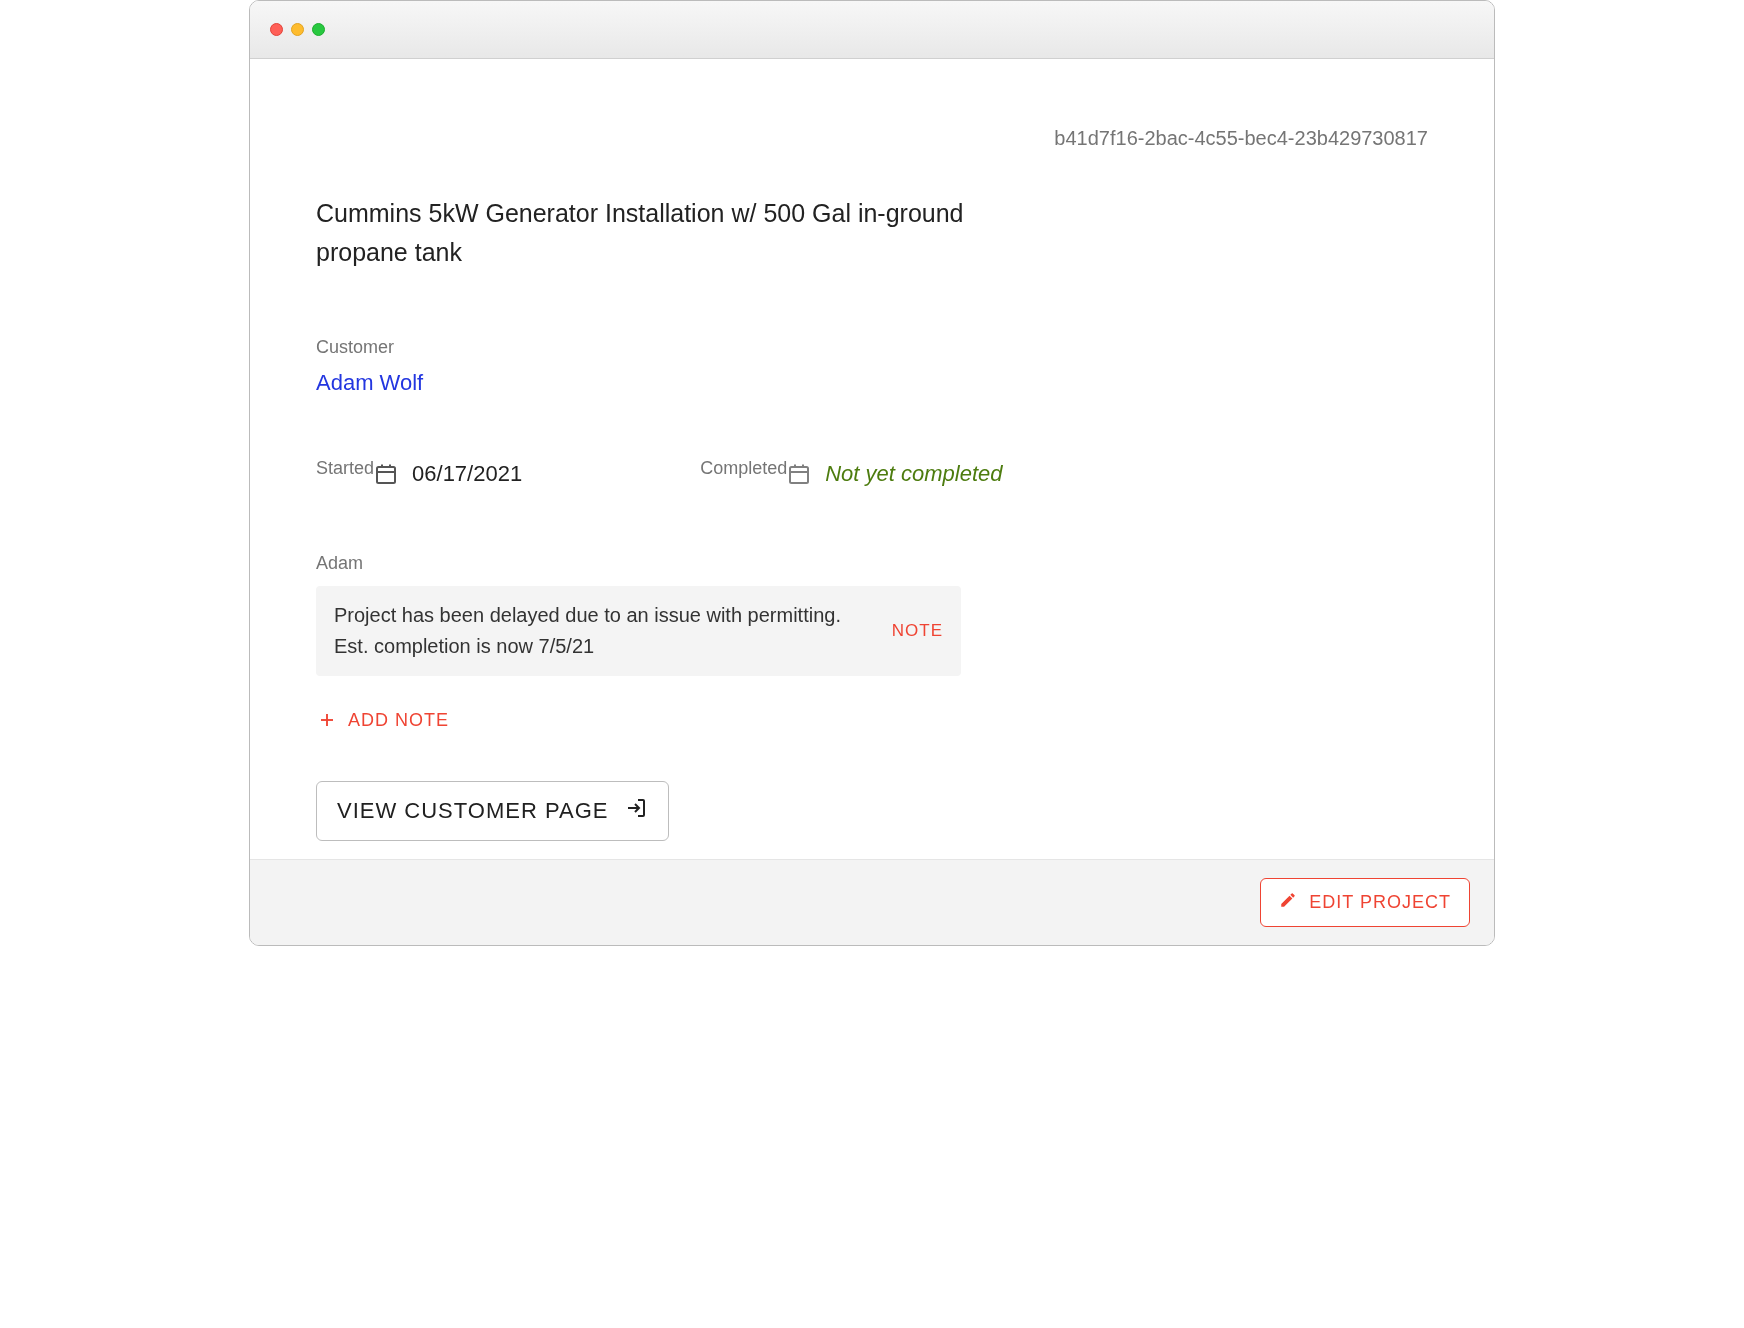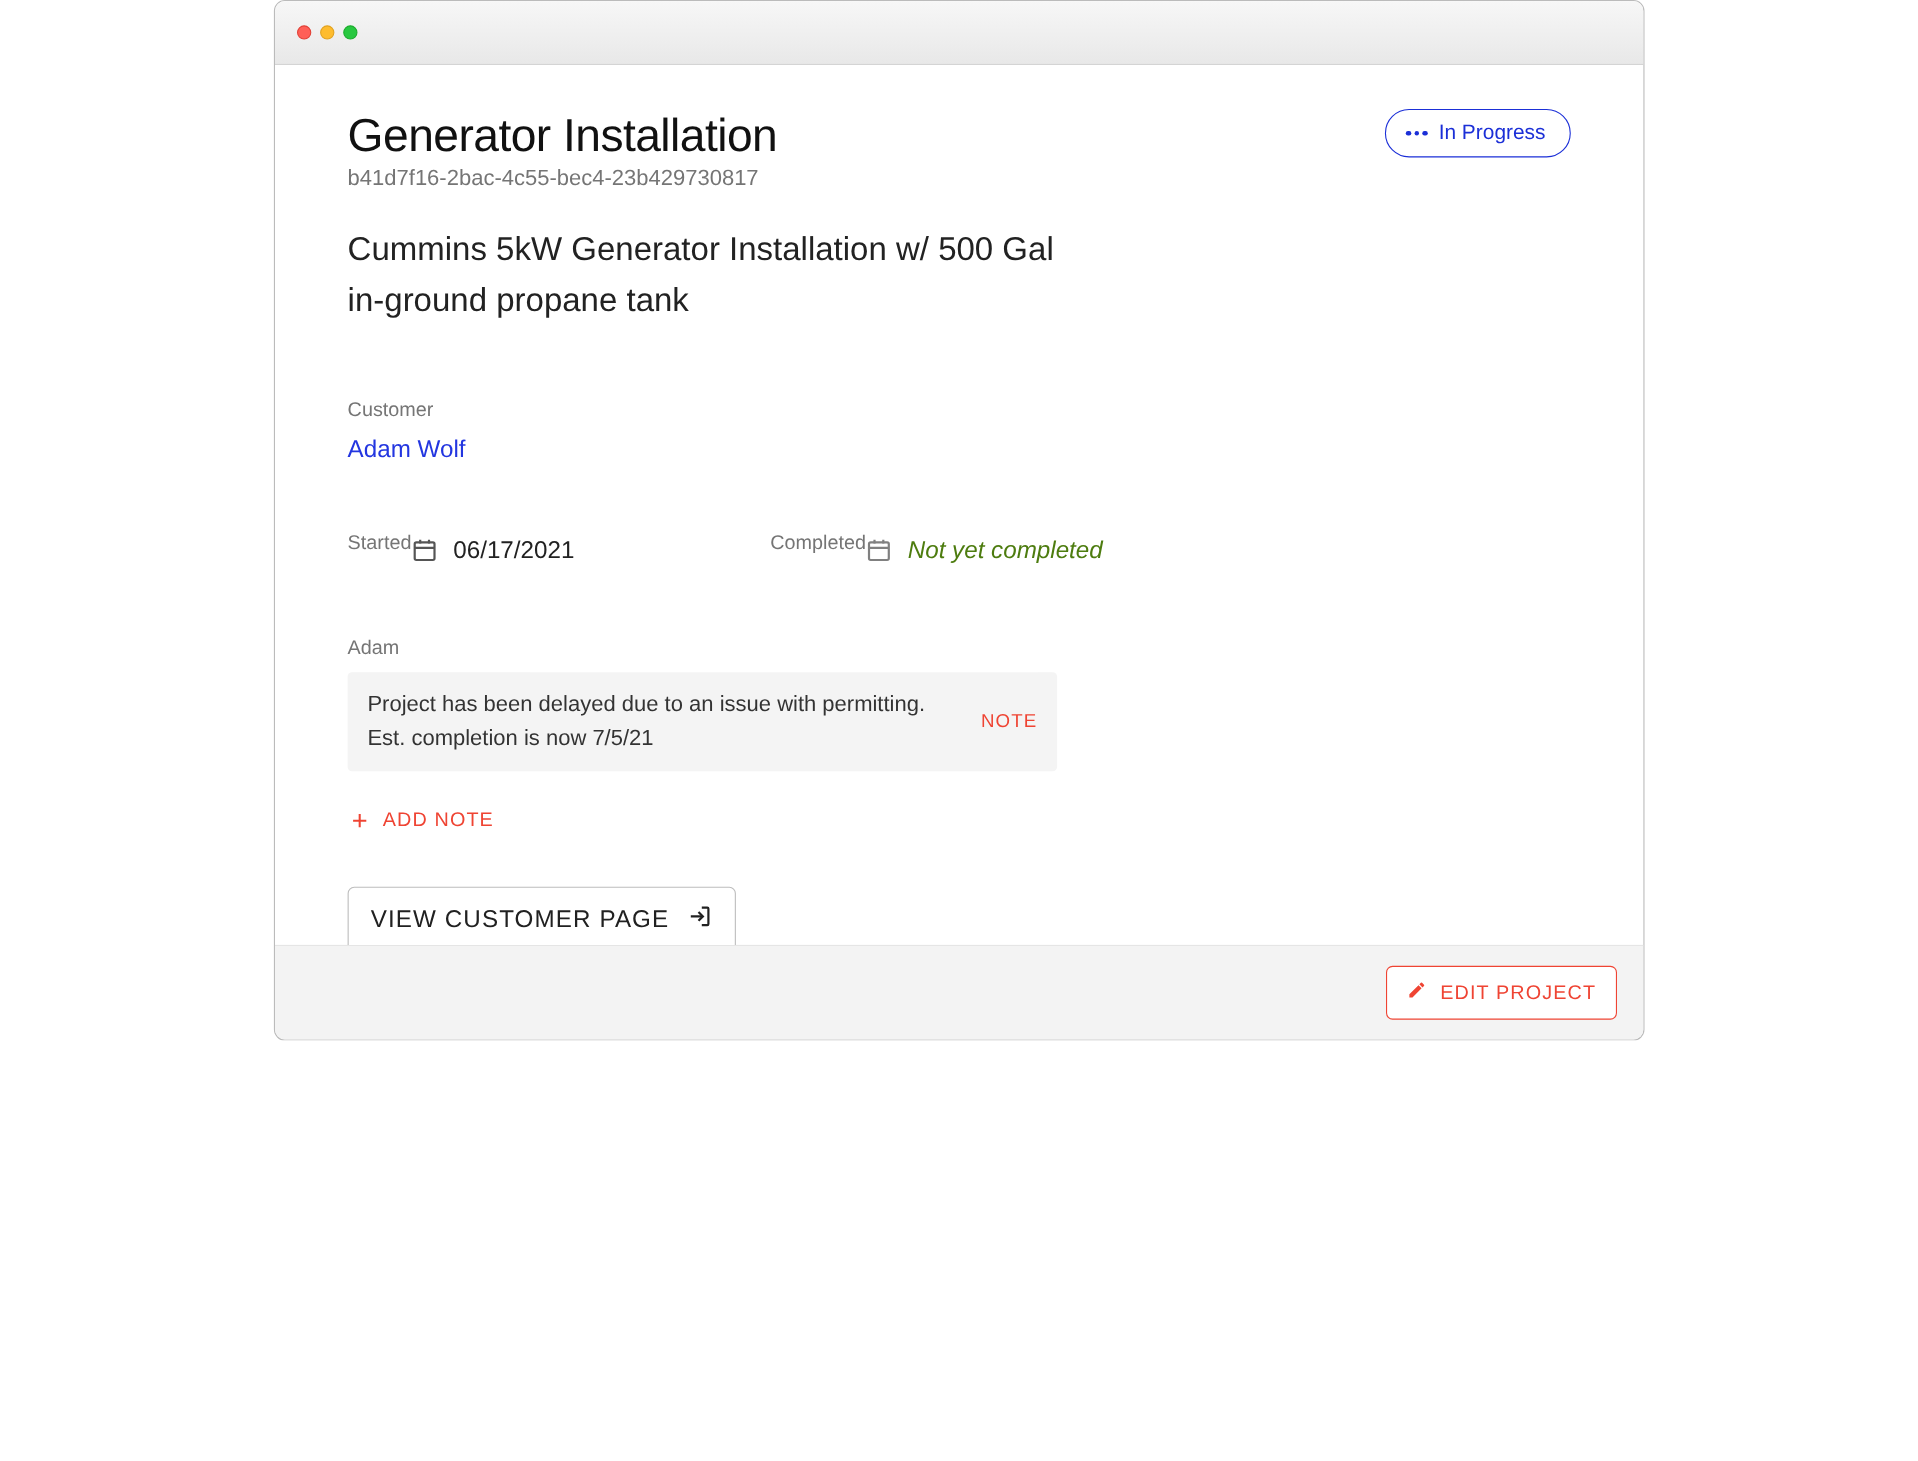--- a/index.html
+++ b/index.html
@@ -237,17 +237,6 @@
 
   <div class="content">
 
-    <div class="header-row">
-      <h1 class="project-title">Generator Installation</h1>
-      <button class="status-chip">
-        <span class="dots-icon">
-          <span></span>
-            <span></span>
-            <span></span>
-        </span>
-        <span>In Progress</span>
-      </button>
-    </div>
 
     <div class="project-id">b41d7f16-2bac-4c55-bec4-23b429730817</div>
 

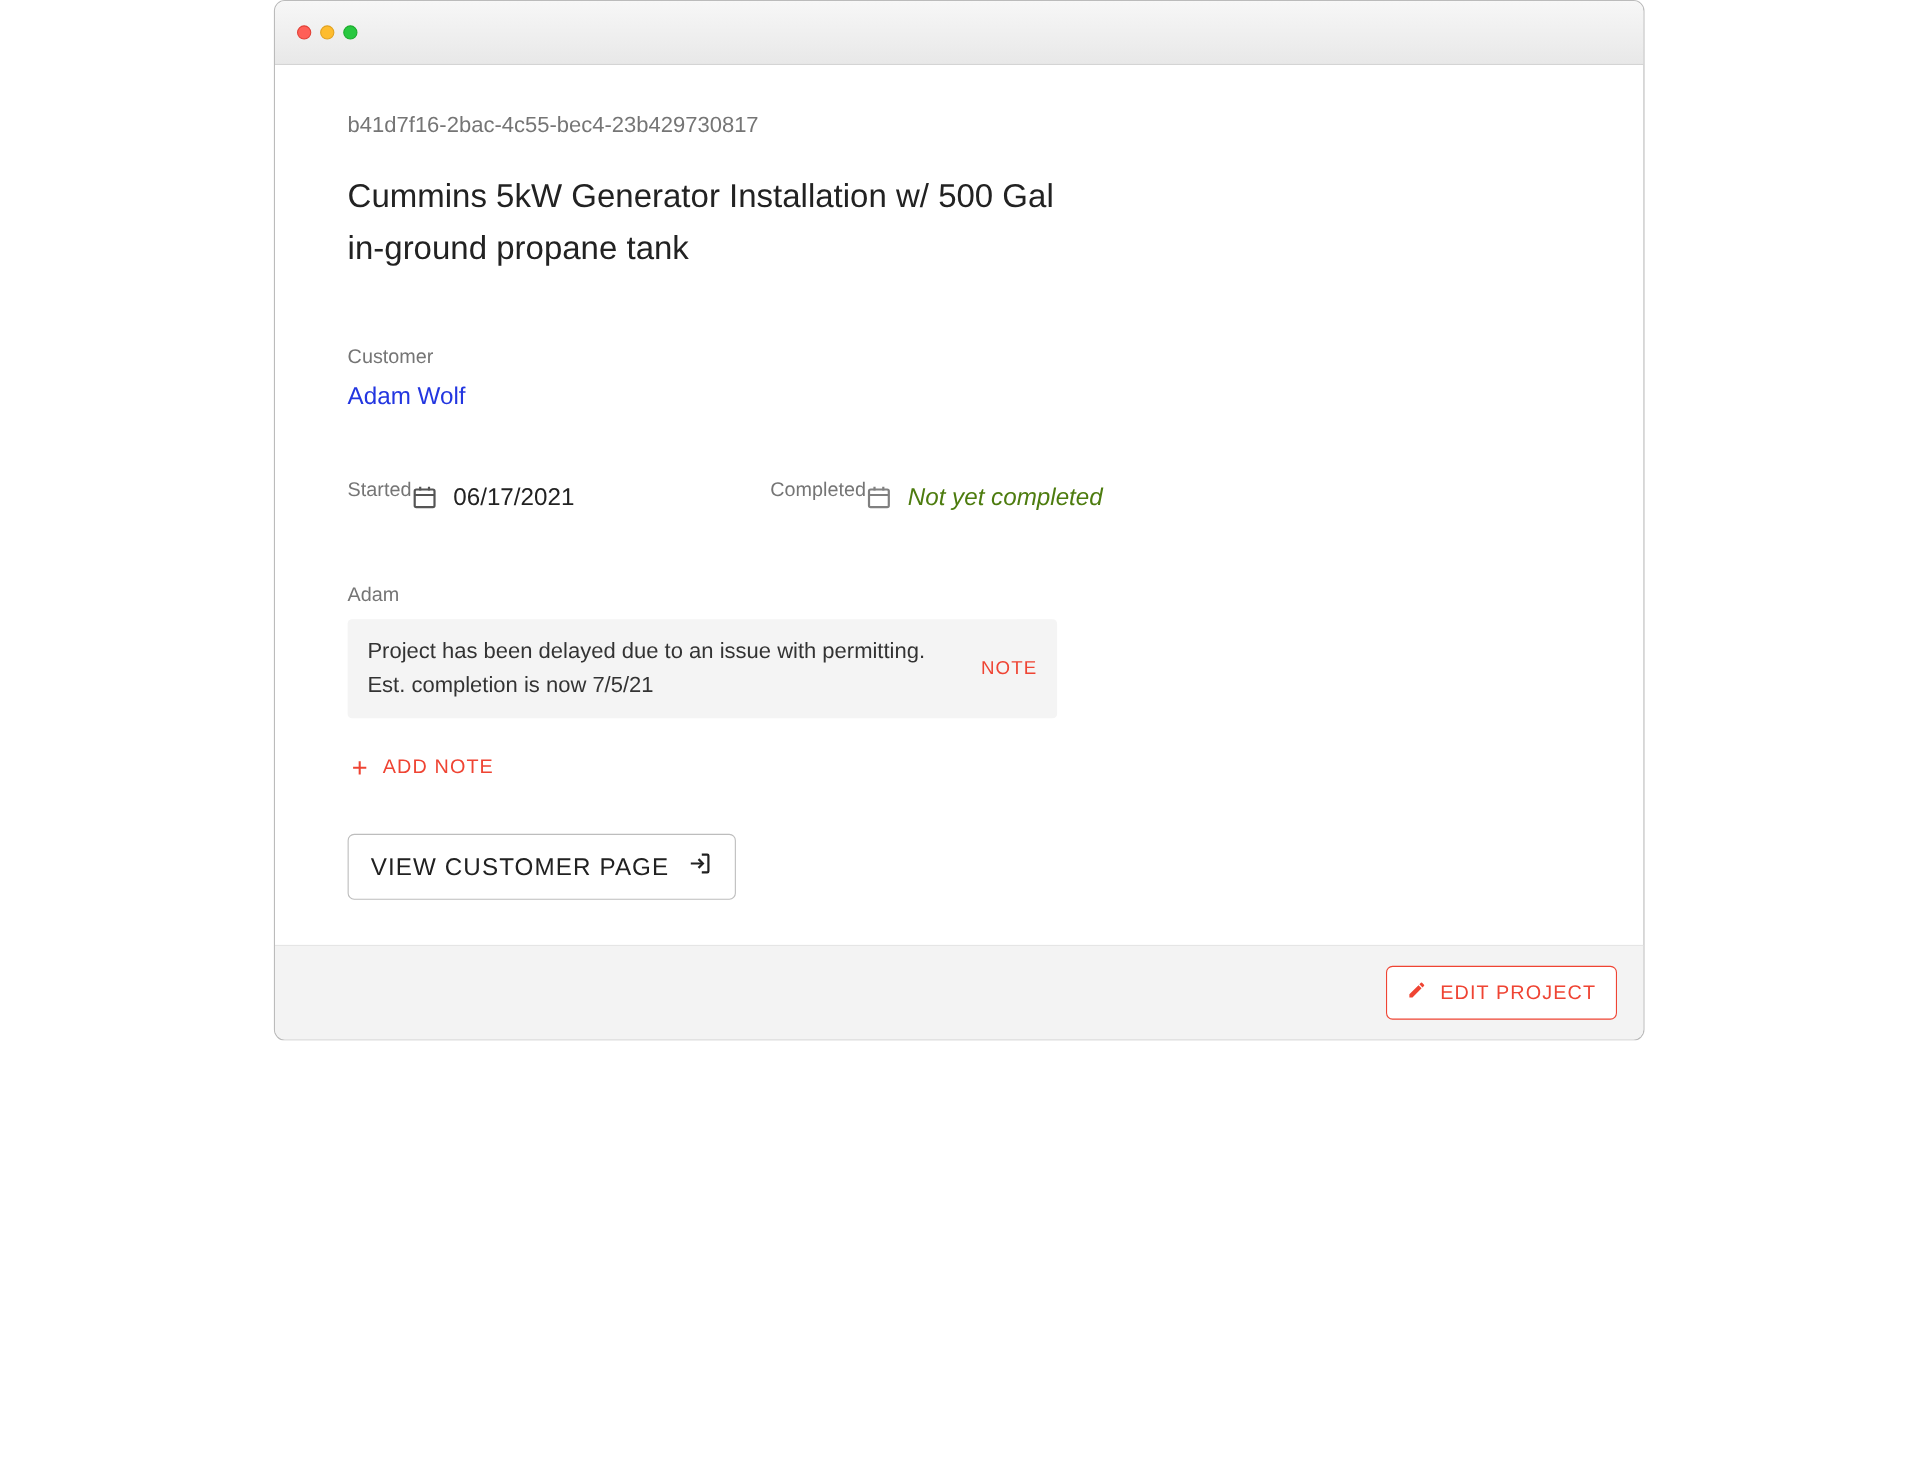--- a/index.html
+++ b/index.html
@@ -85,7 +85,8 @@
   .project-id {
     font-size: 20px;
     color: #757575;
-    margin-top: 4px;
+    margin-top: 28px;
+    text-align: right;
   }
   .project-desc {
     font-size: 30px;

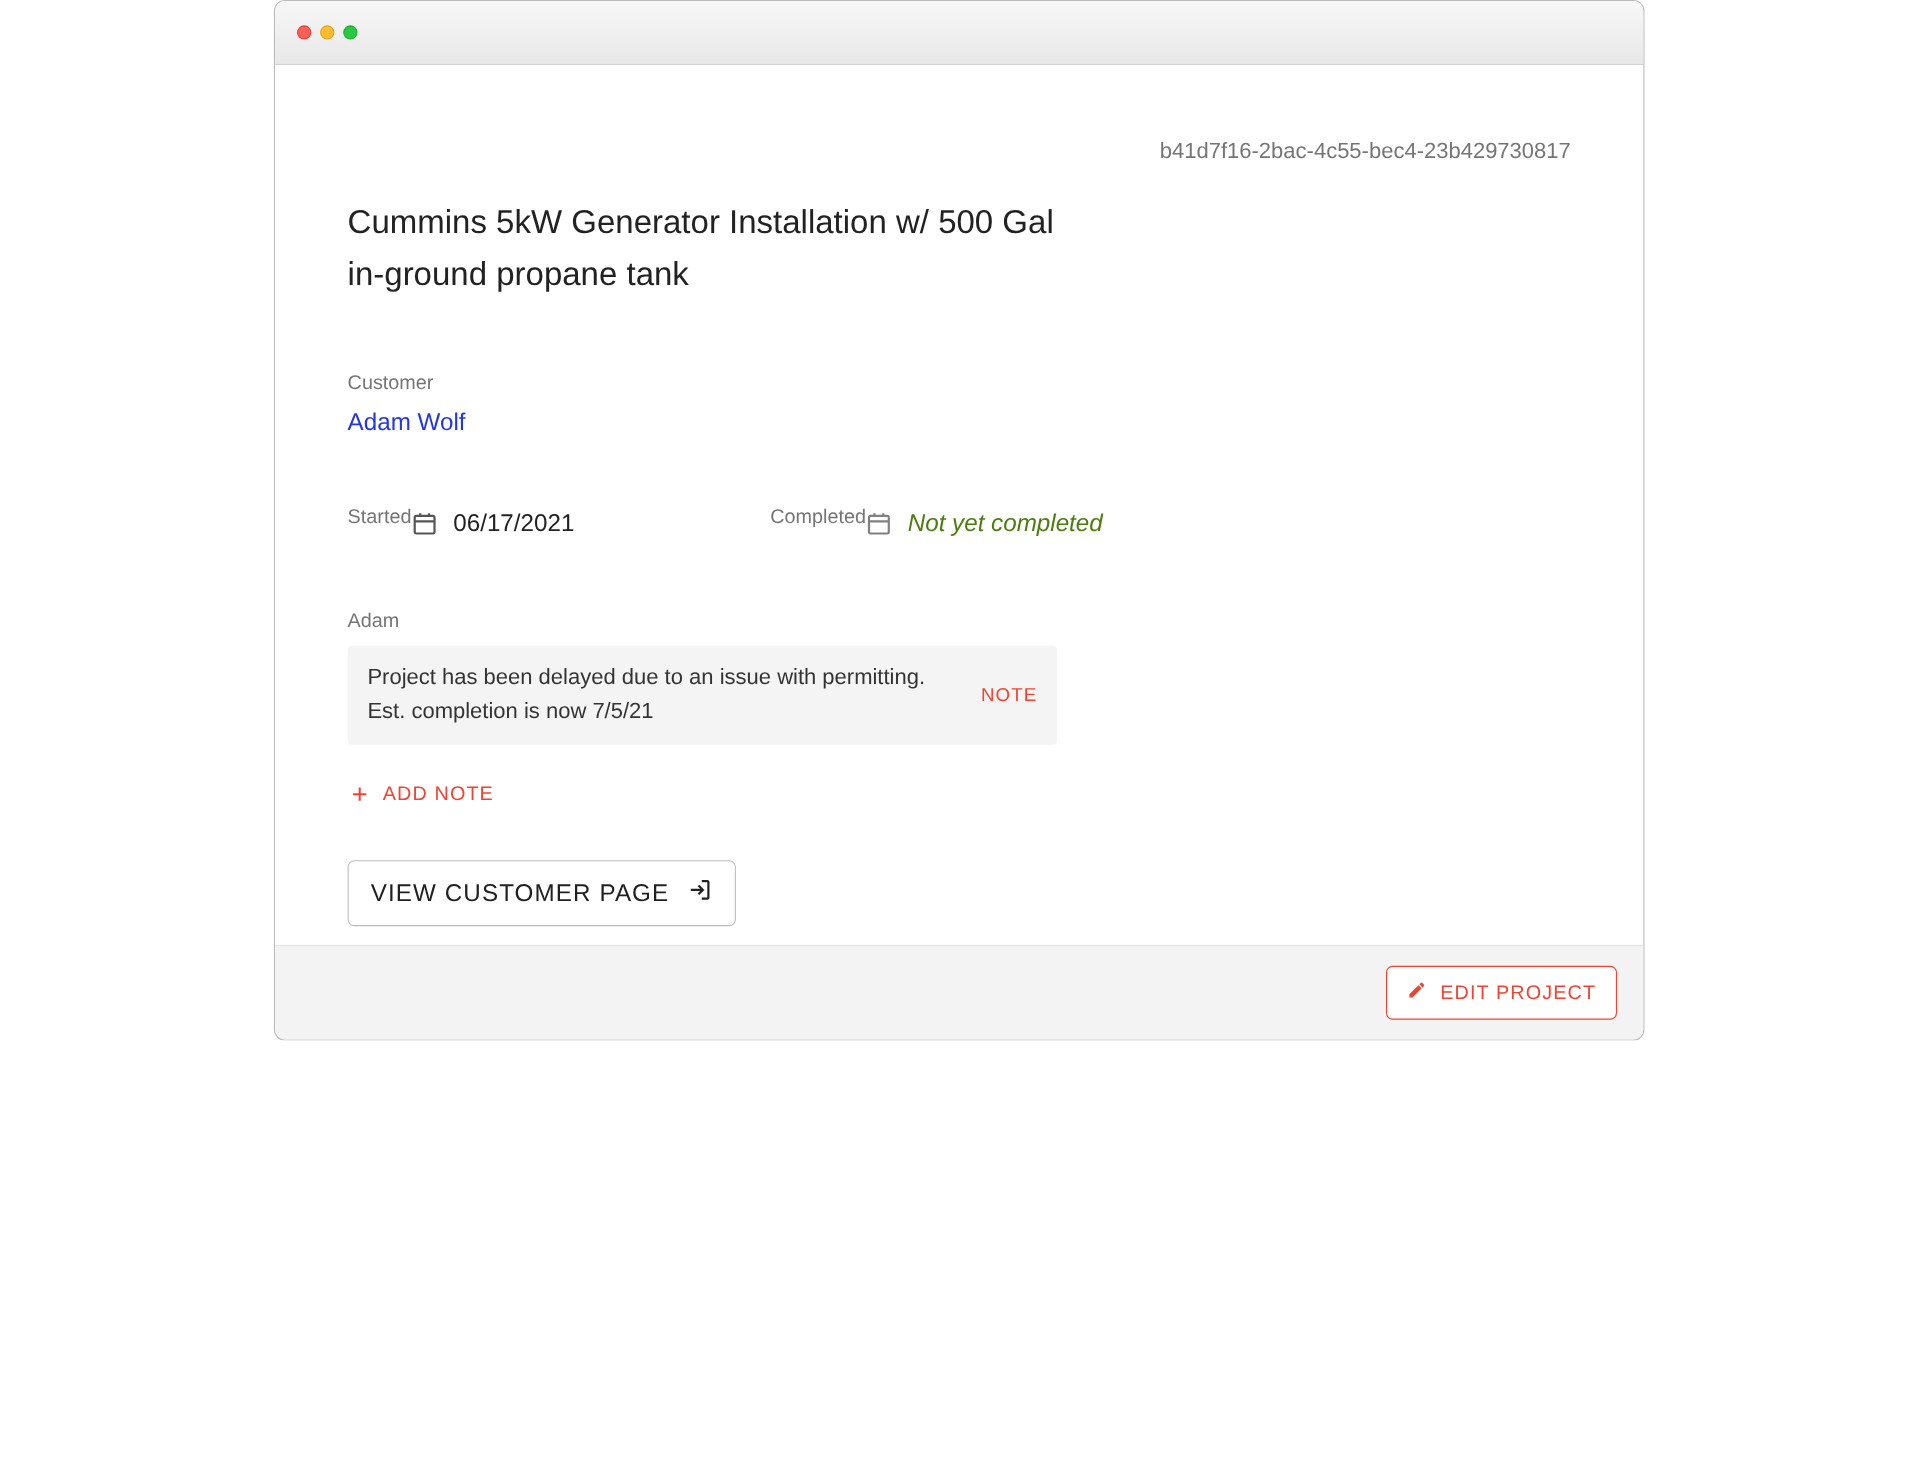--- a/index.html
+++ b/index.html
@@ -89,9 +89,9 @@
     text-align: right;
   }
   .project-desc {
-    font-size: 30px;
+    font-size: 25px;
     color: #222;
-    margin-top: 30px;
+    margin-top: 44px;
     line-height: 1.55;
     max-width: 660px;
   }

